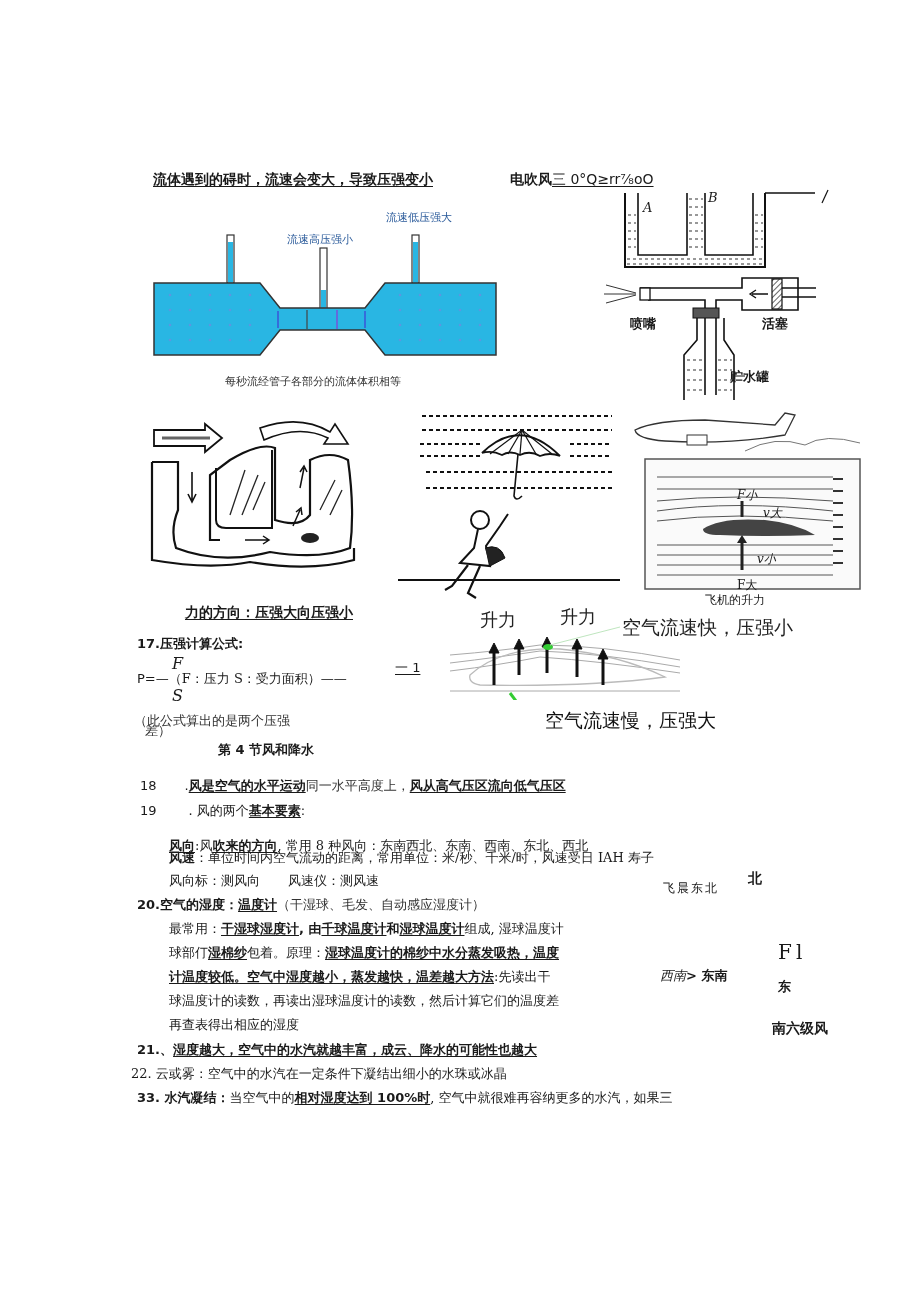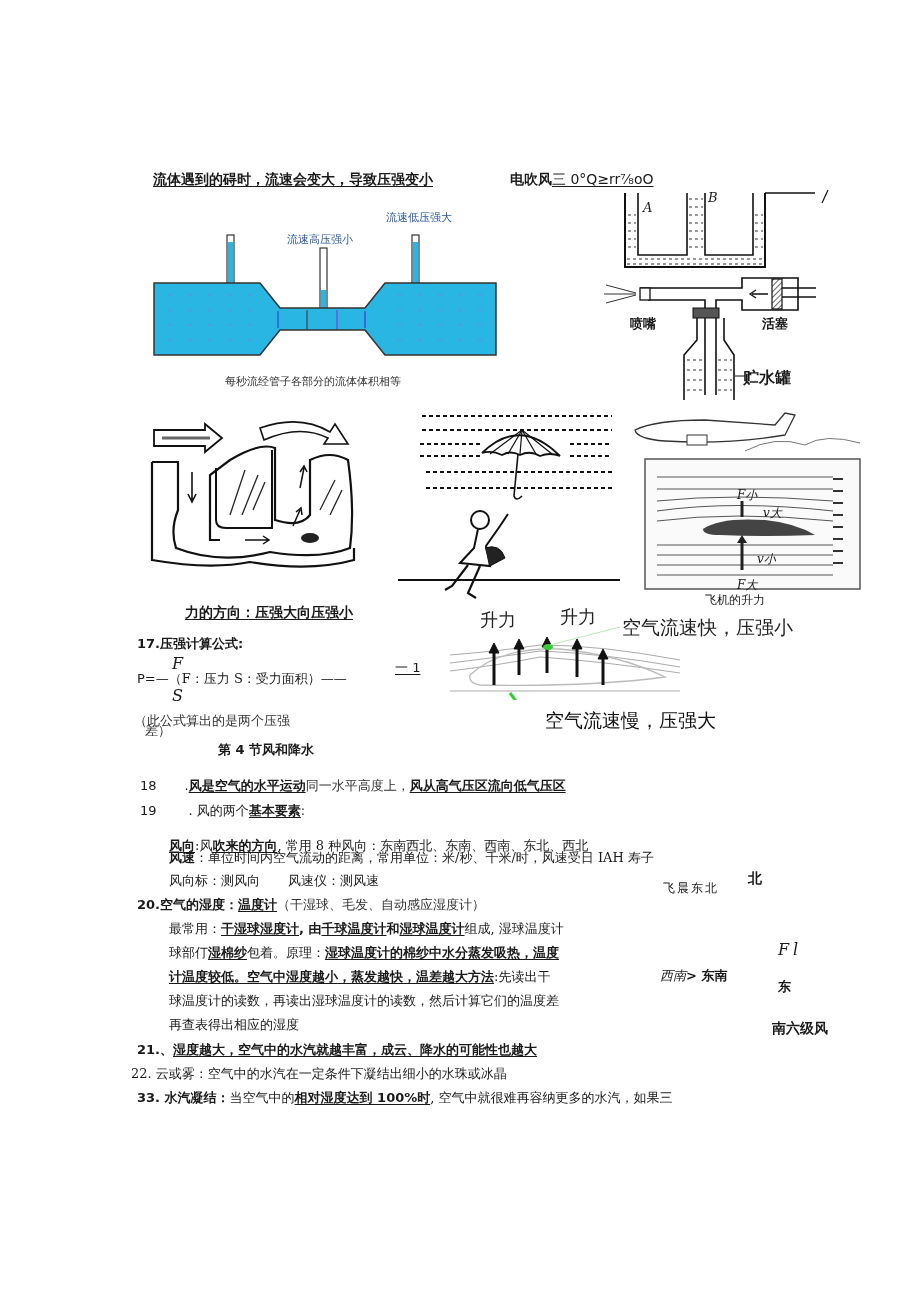--- a/index.html
+++ b/index.html
@@ -153,7 +153,7 @@
   <div class="abs serif" style="left:118px;top:5px;font-size:13px;font-style:italic;">B</div>
   <div class="abs bold" style="left:40px;top:130px;font-size:13px;">喷嘴</div>
   <div class="abs bold" style="left:172px;top:130px;font-size:13px;">活塞</div>
-  <div class="abs bold" style="left:153px;top:183px;font-size:16px;">贮水罐</div>
+  <div class="abs bold" style="left:140px;top:183px;font-size:13px;">贮水罐</div>
 </div>
 
 <div class="fig" style="left:150px;top:420px;width:225px;height:150px;">

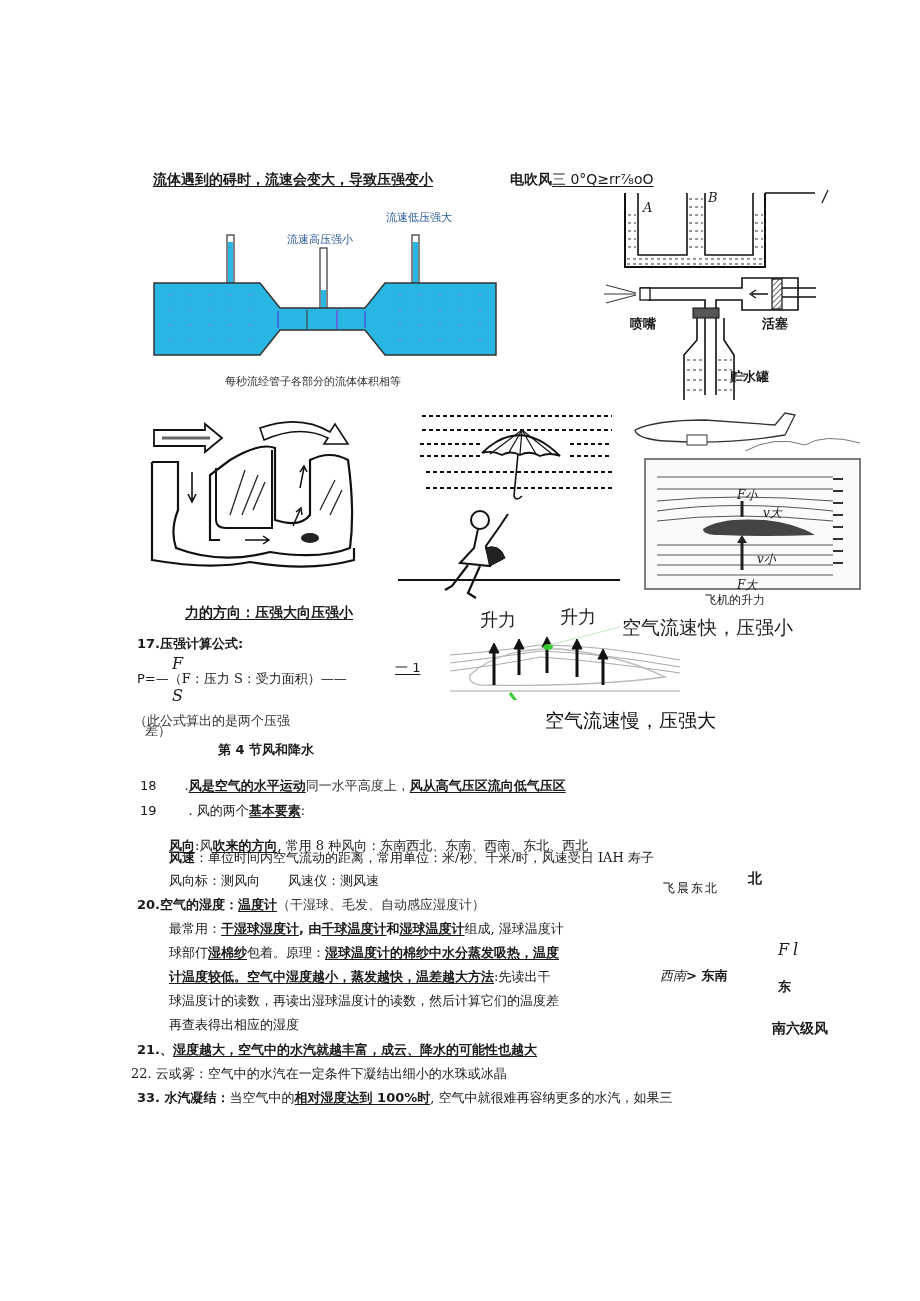--- a/index.html
+++ b/index.html
@@ -246,7 +246,7 @@
   <div class="abs serif" style="left:112px;top:82px;font-size:12px;font-style:italic;">F小</div>
   <div class="abs serif" style="left:138px;top:100px;font-size:12px;font-style:italic;">v大</div>
   <div class="abs serif" style="left:132px;top:146px;font-size:12px;font-style:italic;">v小</div>
-  <div class="abs serif" style="left:112px;top:172px;font-size:12px;font-style:italic;">F大</div>
+  <div class="abs serif" style="left:112px;top:172px;font-size:12px;">F大</div>
   <div class="abs" style="left:80px;top:188px;font-size:12px;height:12px;overflow:hidden;line-height:14px;">飞机的升力</div>
 </div>
 

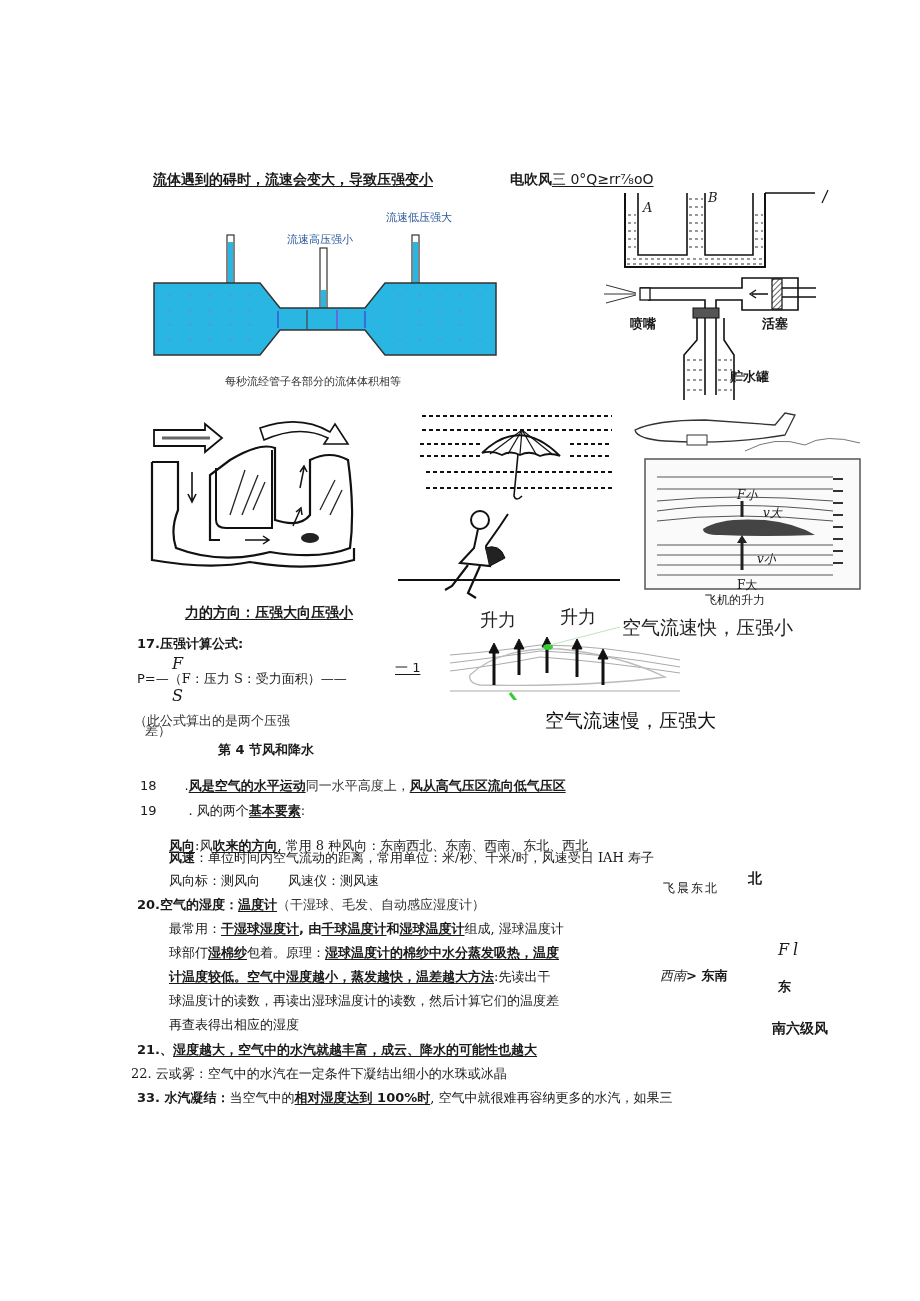--- a/index.html
+++ b/index.html
@@ -341,7 +341,7 @@
 <div class="abs t13" style="left:660px;top:968px;">
   <span class="serif" style="font-style:italic;">西南</span><span class="bold">&gt; 东南</span>
 </div>
-<div class="abs serif" style="left:778px;top:940px;font-size:16px;letter-spacing:4px;font-style:italic;">Fl</div>
+<div class="abs serif" style="left:778px;top:940px;font-size:20px;letter-spacing:4px;">Fl</div>
 <div class="abs bold" style="left:778px;top:978px;font-size:13px;">东</div>
 <div class="abs bold" style="left:772px;top:1020px;font-size:14px;white-space:nowrap;">南六级风</div>
 

